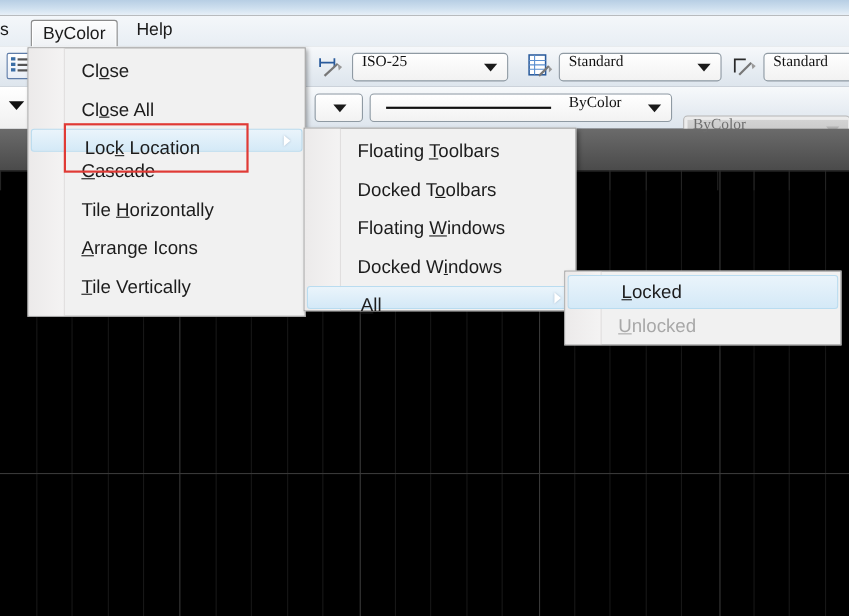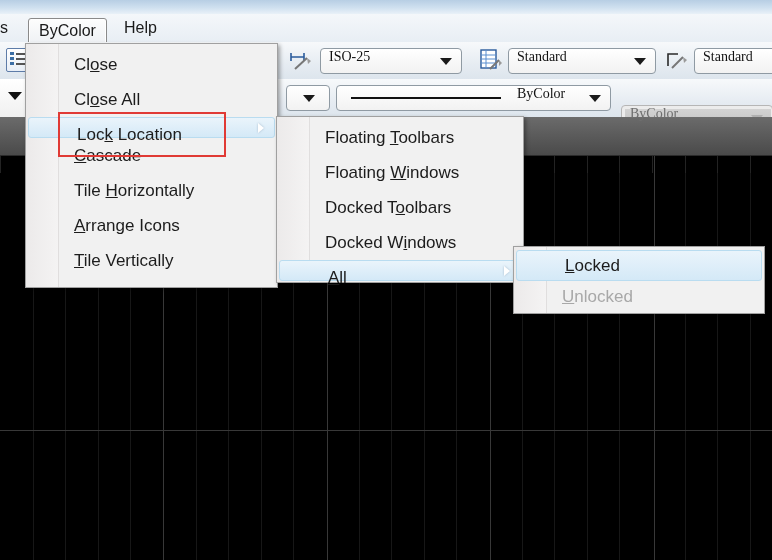--- a/index.html
+++ b/index.html
@@ -295,8 +295,8 @@
     <div class="gutter"></div>
     <div id="menu2-items">
         <div class="mi"><span>Floating <u>T</u>oolbars</span></div>
+        <div class="mi"><span>Docked T<u>o</u>olbars</span></div>
         <div class="mi"><span>Floating <u>W</u>indows</span></div>
-        <div class="mi"><span>Docked T<u>o</u>olbars</span></div>
         <div class="mi"><span>Docked W<u>i</u>ndows</span></div>
         <div class="mi hl"><span><u>A</u>ll</span><span class="subarrow"></span></div>
       </div>

